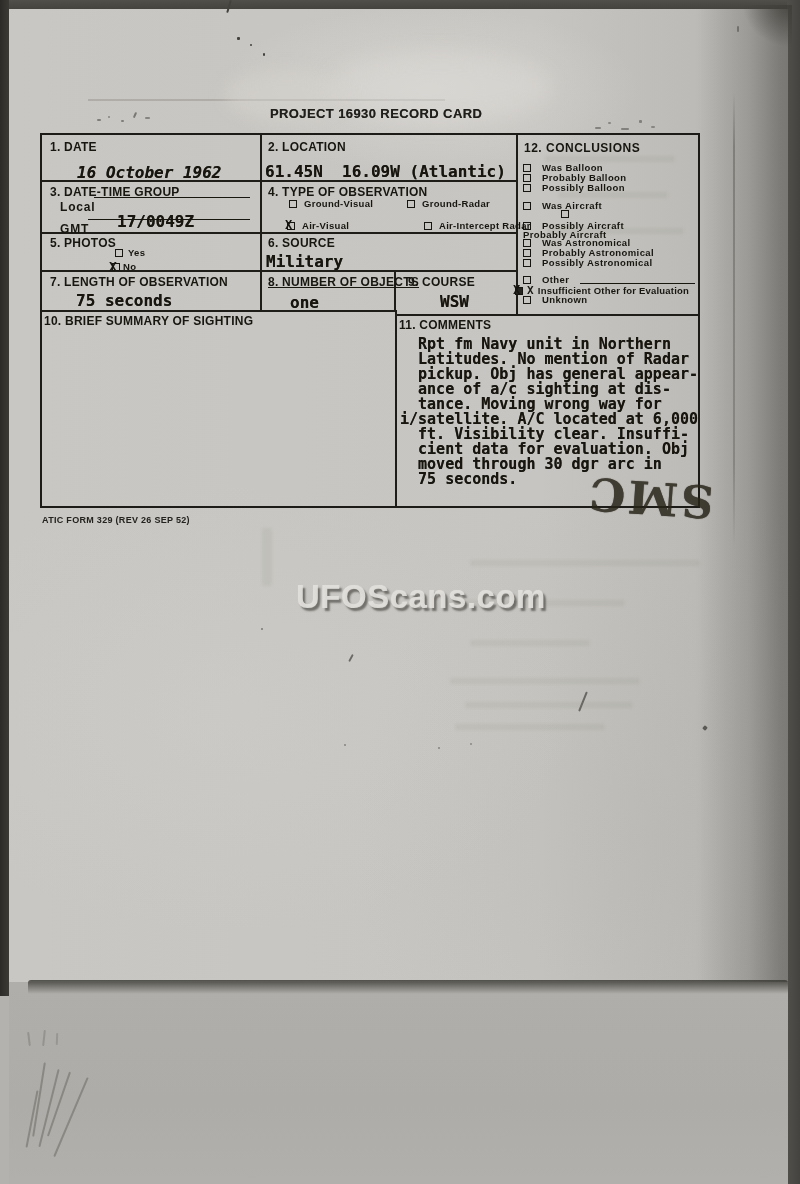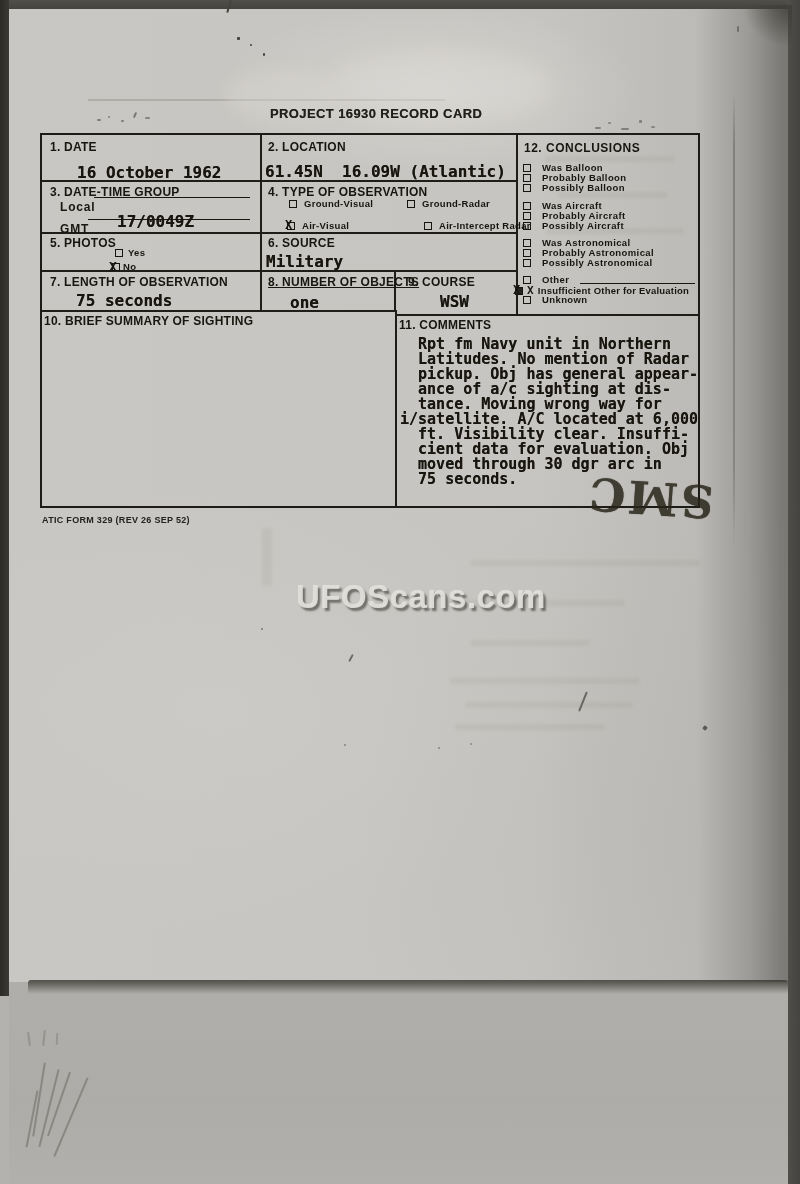--- a/index.html
+++ b/index.html
@@ -158,7 +158,7 @@
     <div class="hl" style="left:353px;top:179px;width:303px;"></div>
 
     <div class="flabel" style="left:8px;top:5px;">1. DATE</div>
-    <div class="tval" style="left:35px;top:28px;">16 October 1962</div>
+    <div class="tval" style="left:35px;top:28px;font-style:italic;">16 October 1962</div>
 
     <div class="flabel" style="left:226px;top:5px;">2. LOCATION</div>
     <div class="tval" style="left:223px;top:27px;">61.45N  16.09W (Atlantic)</div>

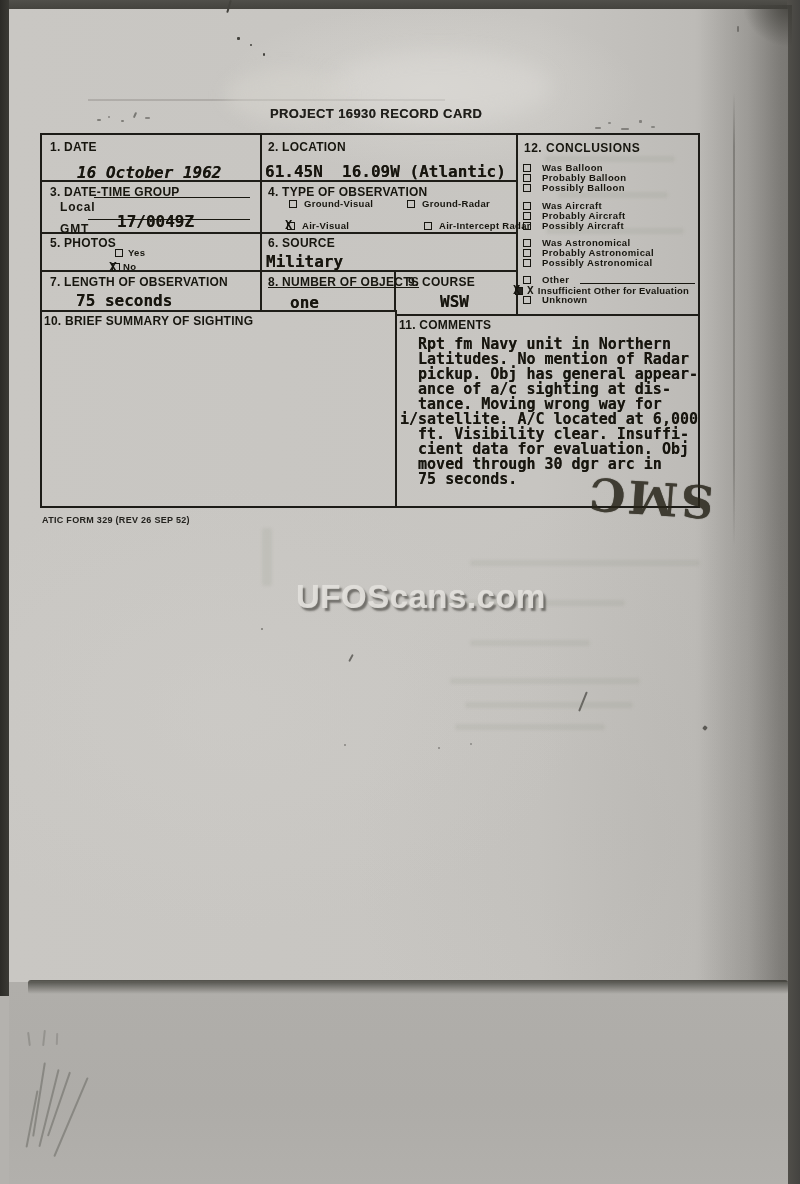--- a/index.html
+++ b/index.html
@@ -243,7 +243,7 @@
       <span class="cb"></span>
       <span>Was Aircraft</span>
     </div>
-    <div class="c-item" style="top:75px;">
+    <div class="c-item" style="top:75px;flex-direction:column;">
       <span class="cb"></span>
       <span>Probably Aircraft</span>
     </div>

